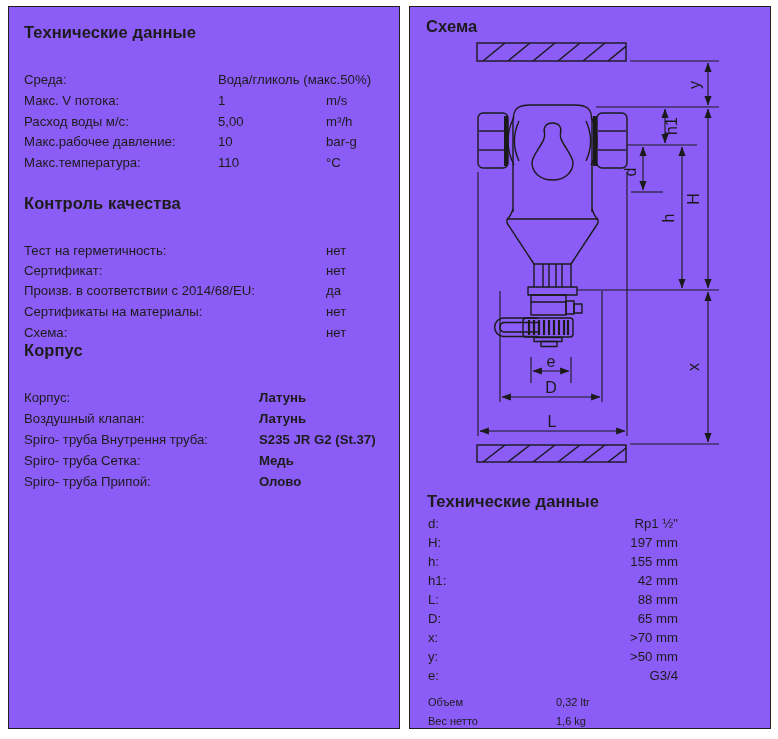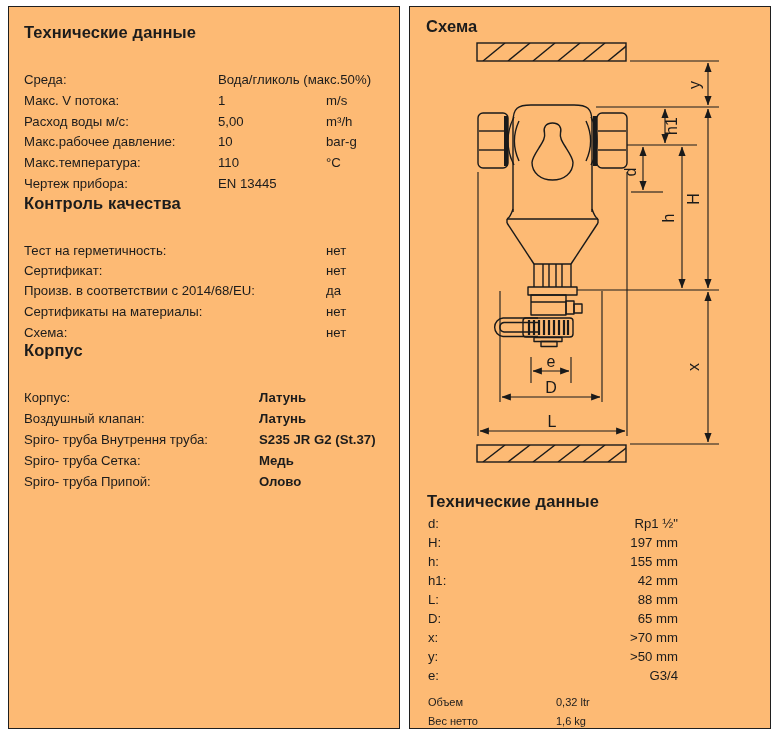--- a/index.html
+++ b/index.html
@@ -8,7 +8,7 @@
     font-family:"Liberation Sans","DejaVu Sans",sans-serif;color:#1c1c1c;
     -webkit-font-smoothing:antialiased;
   }
-  .panel{position:absolute;top:6px;height:723px;border:1.5px solid #1f1f1f;background:#fdba74;box-sizing:border-box;}
+  .panel{position:absolute;top:6px;height:723px;border:1.5px solid #1f1f1f;background:#8b5cf6;box-sizing:border-box;}
   .panel-left{left:8px;width:392px;}
   .panel-right{left:409px;width:362px;padding-left:26px;}
   .h1{position:absolute;font-size:16.5px;font-weight:bold;letter-spacing:.1px;white-space:nowrap;}

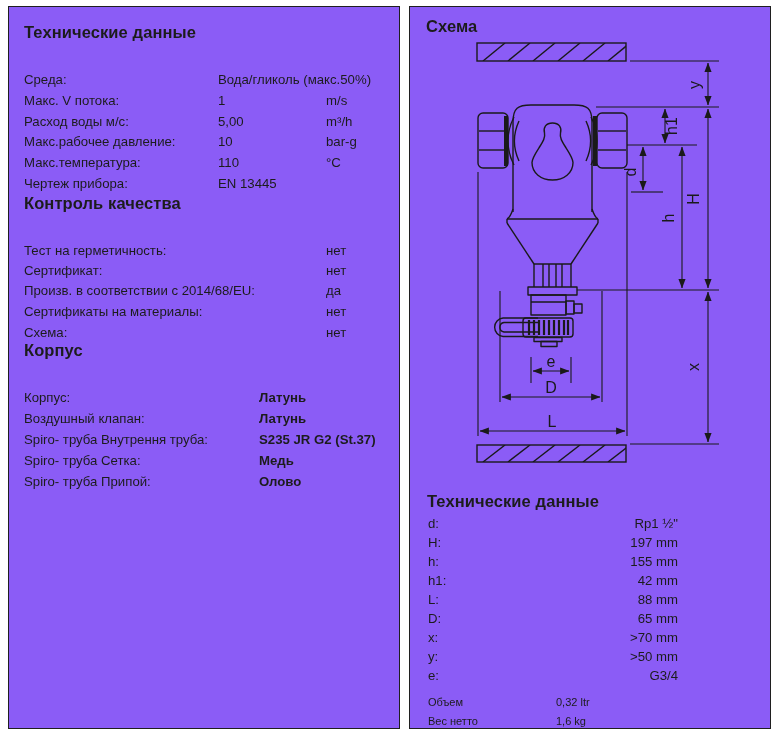--- a/index.html
+++ b/index.html
@@ -56,10 +56,6 @@
     <span class="v2">110</span>
     <span class="v3">°C</span>
   </div>
-  <div class="row" style="top:145px">
-    <span class="lbl">Чертеж прибора:</span>
-    <span class="v2">EN 13445</span>
-  </div>
 
   <div class="h1" style="left:15px;top:187px">Контроль качества</div>
 

